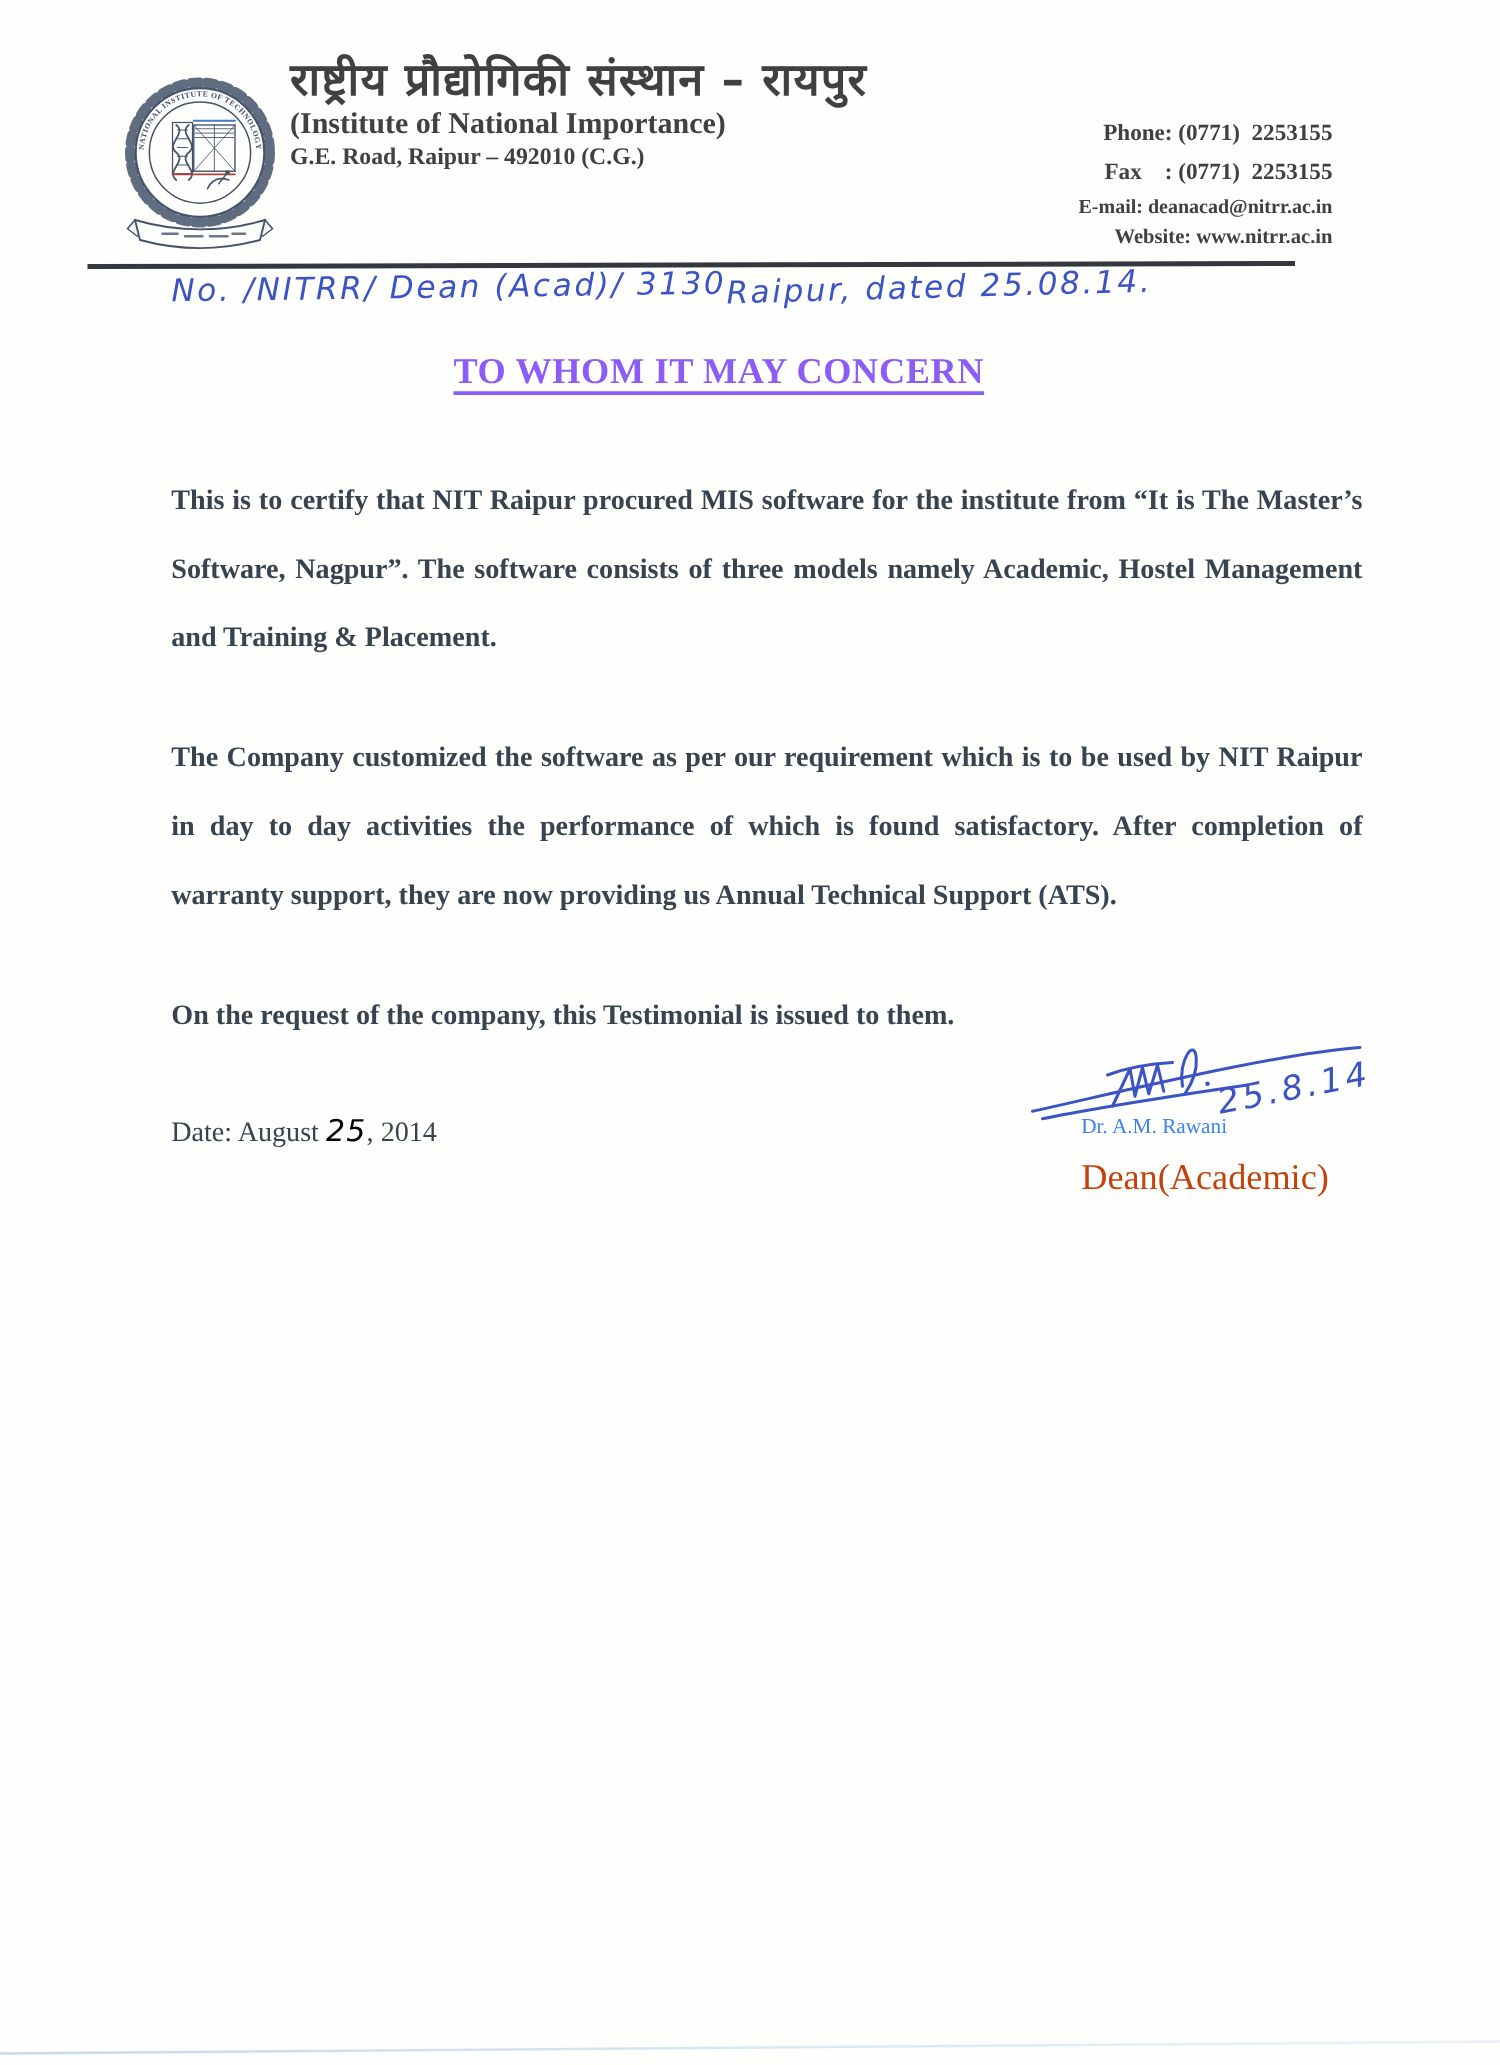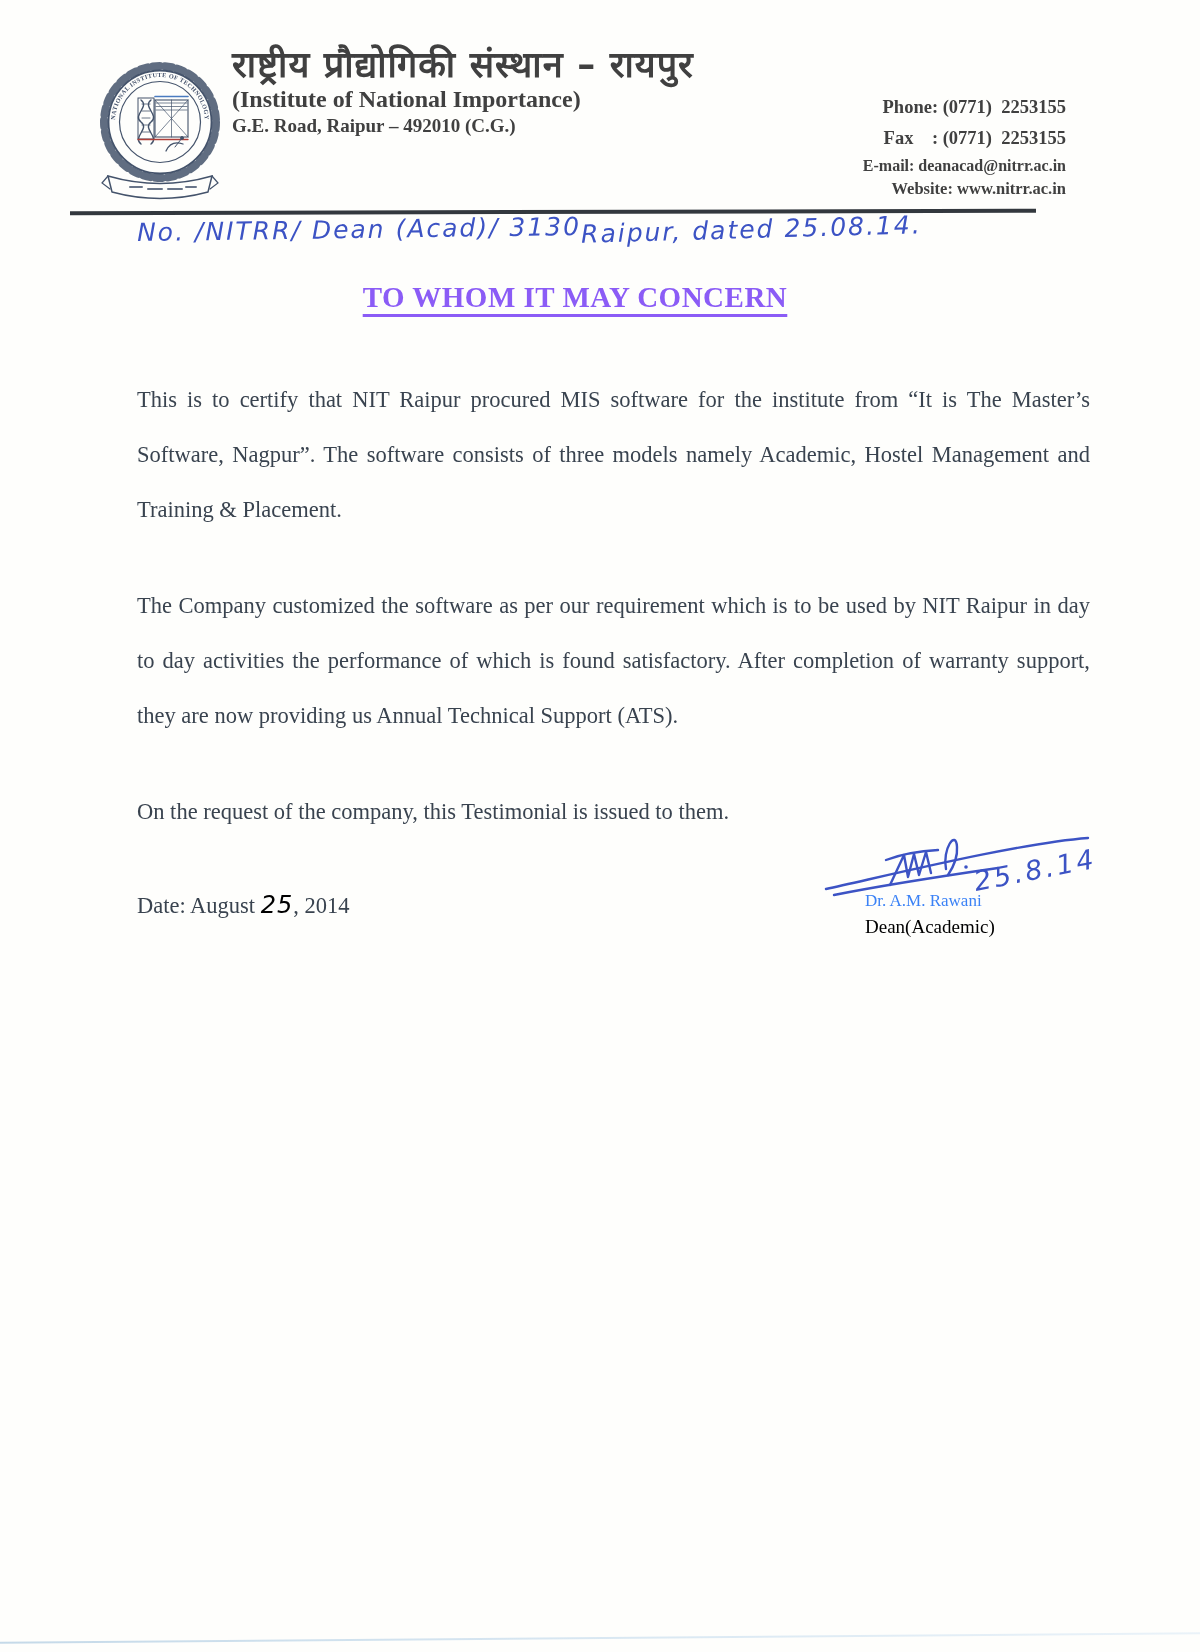--- a/index.html
+++ b/index.html
@@ -35,7 +35,7 @@
   }
   .body-text { position:absolute; left:137px; top:372px; width:953px; }
   .body-text p {
-    font-size:22.5px; line-height:55px; text-align:justify; margin-bottom:41px; color:#39434f;
+    font-size:22.5px; line-height:55px; text-align:justify; margin-bottom:41px; color:#39434f;font-weight:bold;
   }
   
   .date-line { position:absolute; left:137px; top:891px; font-size:22.5px; color:#39434f; }

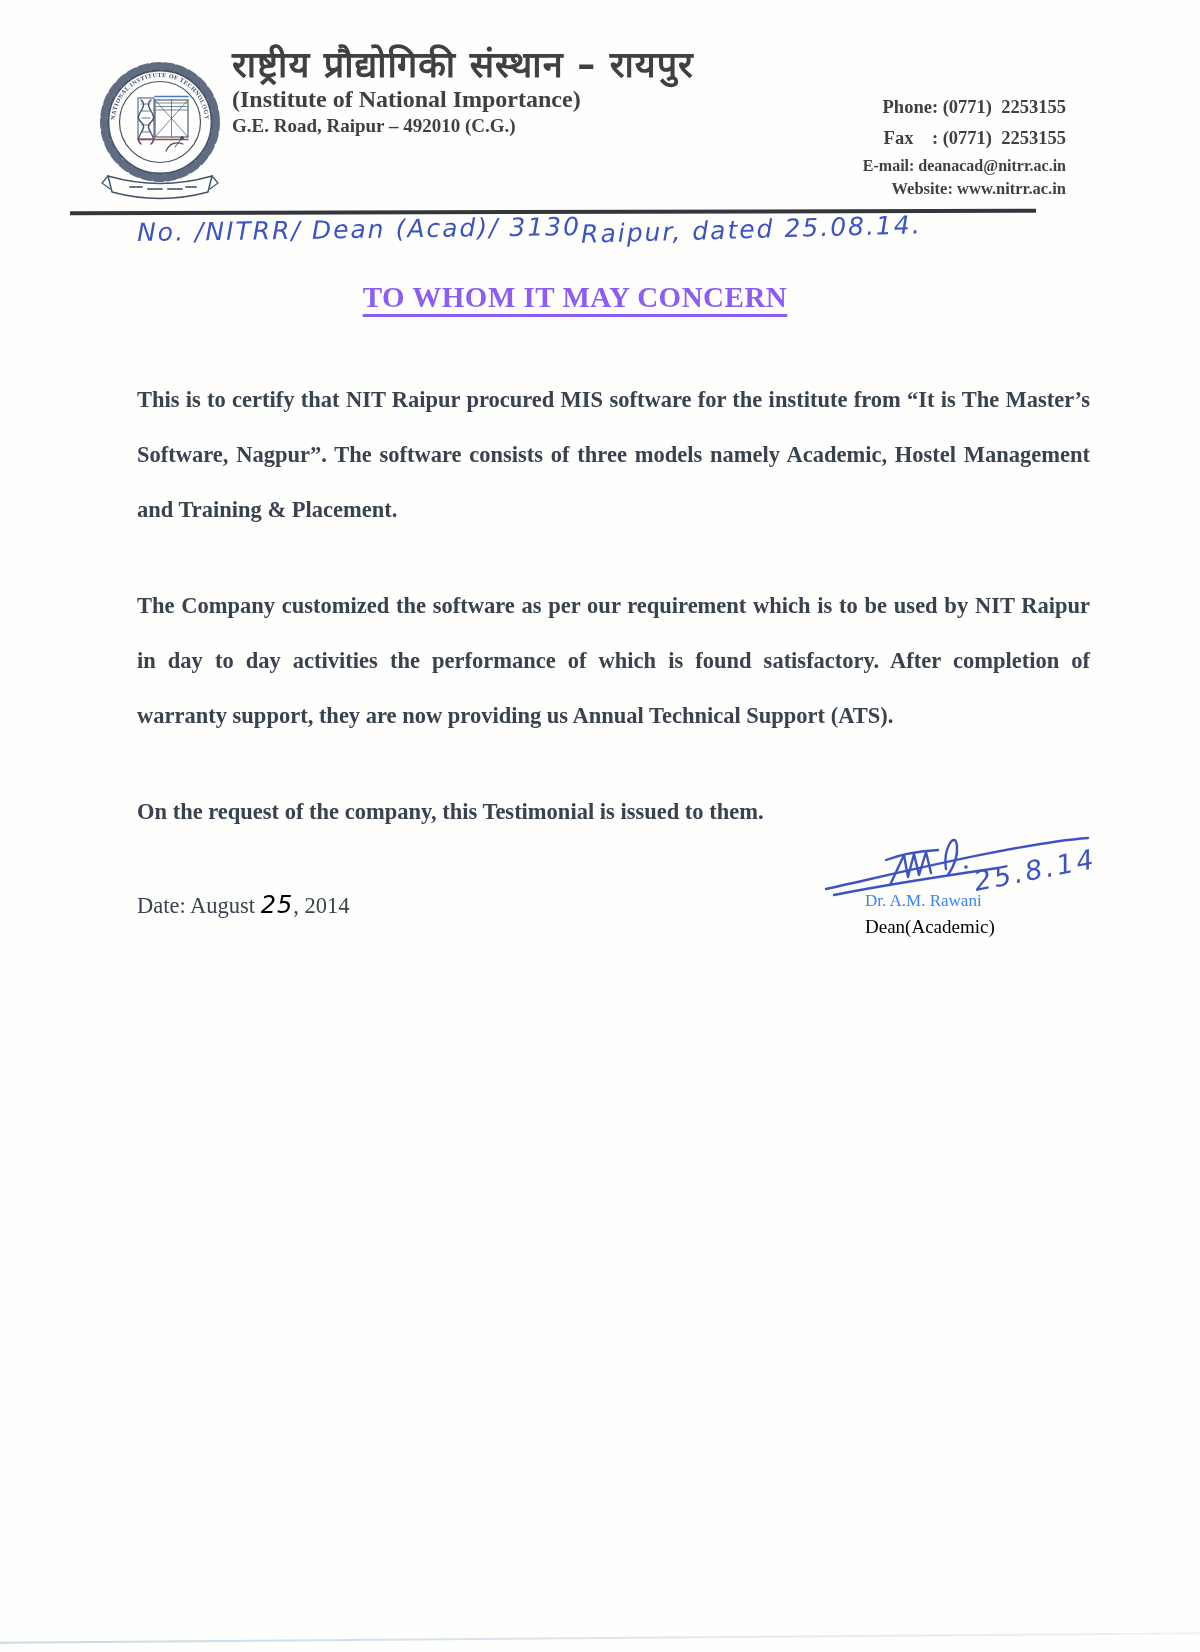--- a/index.html
+++ b/index.html
@@ -42,7 +42,7 @@
   .hand-day { font-family:"DejaVu Sans", sans-serif; font-style:italic; color:#000000; font-size:24px; letter-spacing:1px; }
   .sign-block { position:absolute; left:865px; top:891px; }
   .sign-name  { font-size:17px; color:#3b82f6; }
-  .sign-role  { font-size:19px; color:#000000; margin-top:5px; }
+  .sign-role  { font-size:29px; color:#c2410c; margin-top:15px; }
   .sign-svg { position:absolute; left:-45px; top:-68px; width:292px; height:92px; }
   .scan-line { position:absolute; left:-6px; bottom:13px; width:1215px; height:2px;
     background:linear-gradient(90deg,#bed5e6,#d9e8f3 60%,#e8f1f8); transform:rotate(-0.45deg); opacity:.9; }

